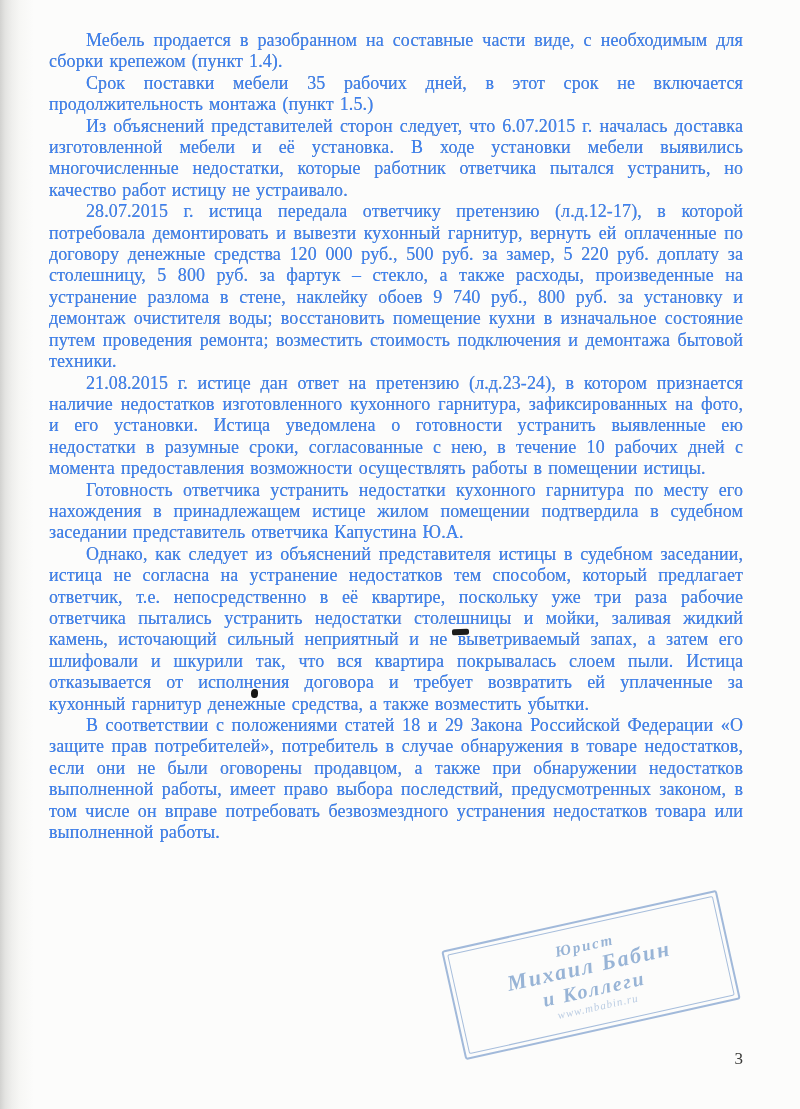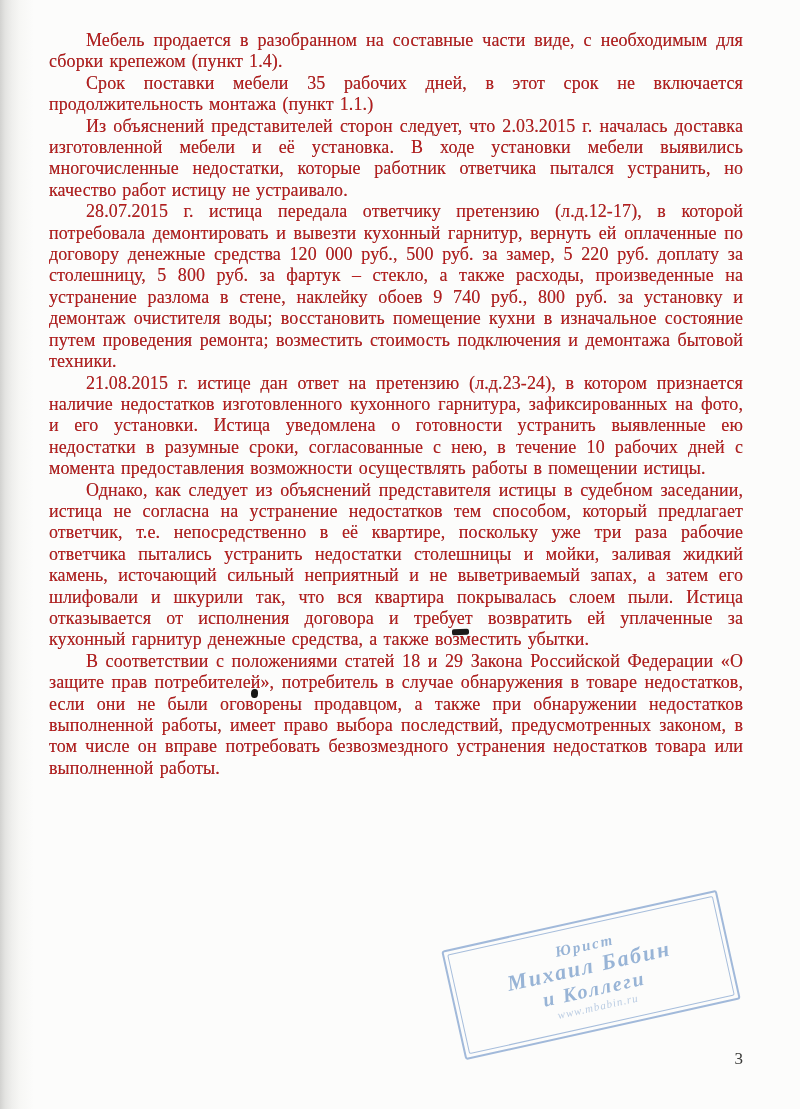--- a/index.html
+++ b/index.html
@@ -37,7 +37,7 @@
     top: 30px;
     width: 694px;
     z-index: 2;
-    color: #b91c1c;
+    color: #3b82f6;
     font-size: 18px;
     line-height: 21.4px;
     text-shadow: 0 0 0.6px rgba(46,45,43,0.55);

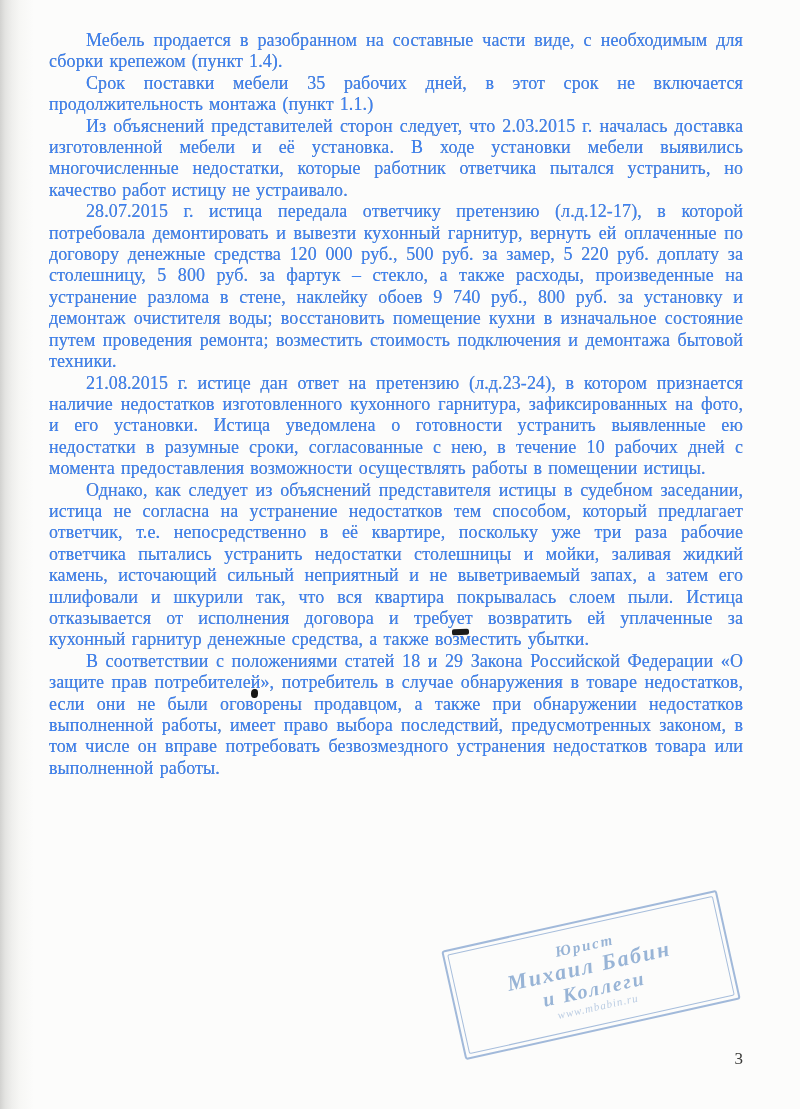--- a/index.html
+++ b/index.html
@@ -128,7 +128,7 @@
 
   <div class="doc-text">
     <p>Мебель продается в разобранном на составные части виде, с необходимым для сборки крепежом (пункт 1.4).</p>
-    <p>Срок поставки мебели 35 рабочих дней, в этот срок не включается продолжительность монтажа (пункт 1.1.)</p>
+    <p>Срок поставки мебели 35 рабочих дней, в этот срок не включается продолжительность монтажа (пункт 1.5.)</p>
     <p>Из объяснений представителей сторон следует, что 2.03.2015 г. началась доставка изготовленной мебели и её установка.  В ходе установки мебели выявились многочисленные недостатки, которые  работник ответчика пытался устранить, но качество работ истицу не устраивало.</p>
     <p>28.07.2015 г. истица передала ответчику претензию (л.д.12-17), в которой потребовала демонтировать и вывезти кухонный гарнитур, вернуть ей оплаченные по договору денежные средства 120 000 руб., 500 руб. за замер, 5 220 руб. доплату за столешницу, 5 800 руб. за фартук – стекло, а также расходы, произведенные на устранение разлома в стене, наклейку обоев 9 740 руб., 800 руб. за установку и демонтаж очистителя воды; восстановить помещение кухни в изначальное состояние путем проведения ремонта; возместить стоимость подключения и демонтажа бытовой техники.</p>
     <p>21.08.2015 г. истице дан ответ на претензию (л.д.23-24), в котором признается наличие недостатков изготовленного кухонного гарнитура, зафиксированных на фото,  и его установки. Истица уведомлена о готовности устранить выявленные ею недостатки в разумные сроки, согласованные с нею, в течение 10 рабочих дней с момента предоставления возможности осуществлять работы в помещении истицы.</p>

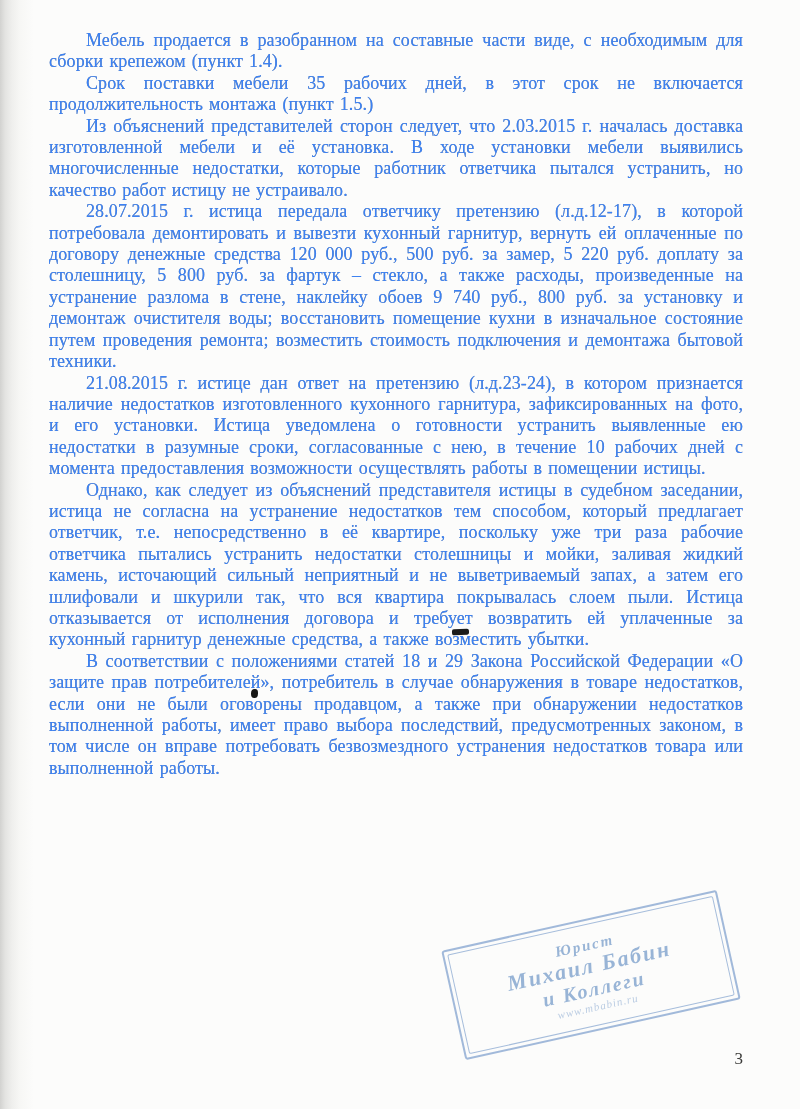--- a/index.html
+++ b/index.html
@@ -129,7 +129,7 @@
   <div class="doc-text">
     <p>Мебель продается в разобранном на составные части виде, с необходимым для сборки крепежом (пункт 1.4).</p>
     <p>Срок поставки мебели 35 рабочих дней, в этот срок не включается продолжительность монтажа (пункт 1.5.)</p>
-    <p>Из объяснений представителей сторон следует, что 2.03.2015 г. началась доставка изготовленной мебели и её установка.  В ходе установки мебели выявились многочисленные недостатки, которые  работник ответчика пытался устранить, но качество работ истицу не устраивало.</p>
+    <p>Из объяснений представителей сторон следует, что 6.07.2015 г. началась доставка изготовленной мебели и её установка.  В ходе установки мебели выявились многочисленные недостатки, которые  работник ответчика пытался устранить, но качество работ истицу не устраивало.</p>
     <p>28.07.2015 г. истица передала ответчику претензию (л.д.12-17), в которой потребовала демонтировать и вывезти кухонный гарнитур, вернуть ей оплаченные по договору денежные средства 120 000 руб., 500 руб. за замер, 5 220 руб. доплату за столешницу, 5 800 руб. за фартук – стекло, а также расходы, произведенные на устранение разлома в стене, наклейку обоев 9 740 руб., 800 руб. за установку и демонтаж очистителя воды; восстановить помещение кухни в изначальное состояние путем проведения ремонта; возместить стоимость подключения и демонтажа бытовой техники.</p>
     <p>21.08.2015 г. истице дан ответ на претензию (л.д.23-24), в котором признается наличие недостатков изготовленного кухонного гарнитура, зафиксированных на фото,  и его установки. Истица уведомлена о готовности устранить выявленные ею недостатки в разумные сроки, согласованные с нею, в течение 10 рабочих дней с момента предоставления возможности осуществлять работы в помещении истицы.</p>
     <p>Однако, как следует из объяснений представителя истицы в судебном заседании, истица не согласна на устранение недостатков тем способом, который предлагает ответчик, т.е. непосредственно в её квартире, поскольку уже  три раза рабочие ответчика пытались устранить недостатки столешницы и мойки, заливая  жидкий камень,  источающий сильный неприятный  и не выветриваемый запах, а затем его шлифовали  и шкурили  так, что вся квартира покрывалась слоем пыли. Истица отказывается от исполнения договора и требует возвратить ей уплаченные за кухонный гарнитур денежные средства, а также возместить убытки.</p>

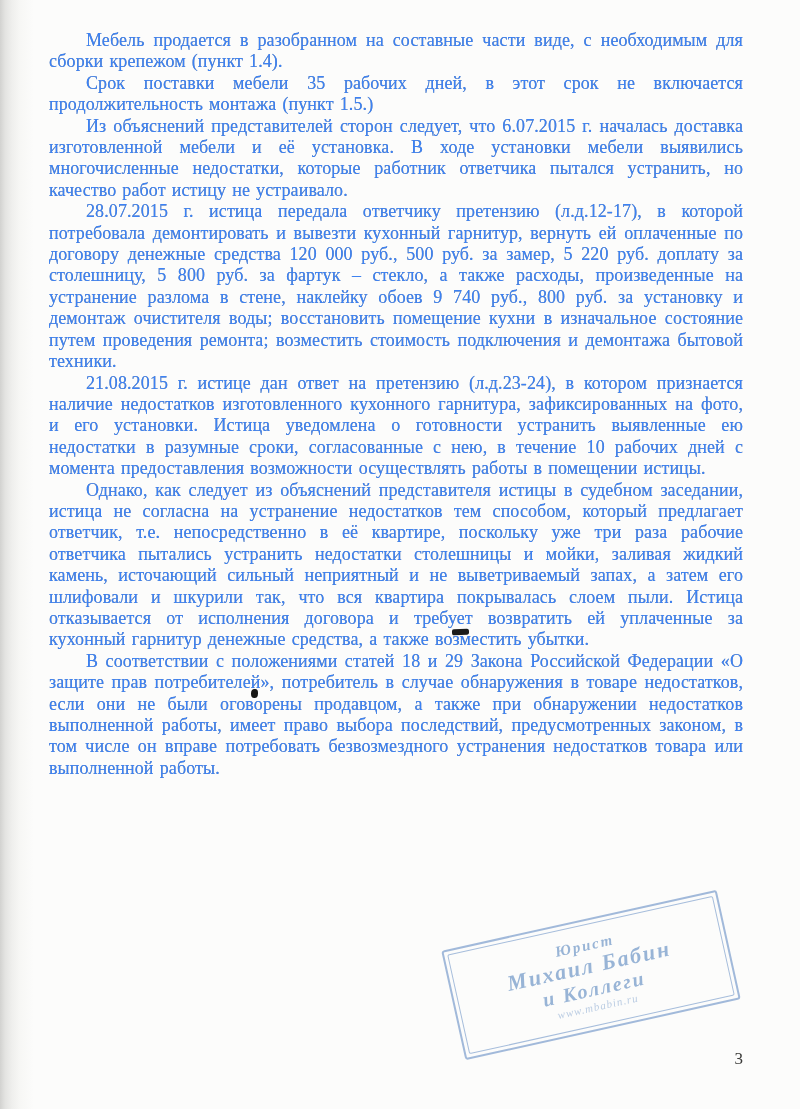--- a/index.html
+++ b/index.html
@@ -132,6 +132,7 @@
     <p>Из объяснений представителей сторон следует, что 6.07.2015 г. началась доставка изготовленной мебели и её установка.  В ходе установки мебели выявились многочисленные недостатки, которые  работник ответчика пытался устранить, но качество работ истицу не устраивало.</p>
     <p>28.07.2015 г. истица передала ответчику претензию (л.д.12-17), в которой потребовала демонтировать и вывезти кухонный гарнитур, вернуть ей оплаченные по договору денежные средства 120 000 руб., 500 руб. за замер, 5 220 руб. доплату за столешницу, 5 800 руб. за фартук – стекло, а также расходы, произведенные на устранение разлома в стене, наклейку обоев 9 740 руб., 800 руб. за установку и демонтаж очистителя воды; восстановить помещение кухни в изначальное состояние путем проведения ремонта; возместить стоимость подключения и демонтажа бытовой техники.</p>
     <p>21.08.2015 г. истице дан ответ на претензию (л.д.23-24), в котором признается наличие недостатков изготовленного кухонного гарнитура, зафиксированных на фото,  и его установки. Истица уведомлена о готовности устранить выявленные ею недостатки в разумные сроки, согласованные с нею, в течение 10 рабочих дней с момента предоставления возможности осуществлять работы в помещении истицы.</p>
+    <p>Готовность ответчика устранить недостатки кухонного гарнитура по месту  его нахождения   в принадлежащем истице  жилом помещении подтвердила в судебном заседании представитель ответчика Капустина Ю.А.</p>
     <p>Однако, как следует из объяснений представителя истицы в судебном заседании, истица не согласна на устранение недостатков тем способом, который предлагает ответчик, т.е. непосредственно в её квартире, поскольку уже  три раза рабочие ответчика пытались устранить недостатки столешницы и мойки, заливая  жидкий камень,  источающий сильный неприятный  и не выветриваемый запах, а затем его шлифовали  и шкурили  так, что вся квартира покрывалась слоем пыли. Истица отказывается от исполнения договора и требует возвратить ей уплаченные за кухонный гарнитур денежные средства, а также возместить убытки.</p>
     <p>В соответствии с положениями статей 18 и 29 Закона Российской Федерации «О защите прав потребителей», потребитель в случае обнаружения в товаре недостатков, если они не были оговорены продавцом, а также при обнаружении недостатков выполненной работы, имеет право выбора последствий, предусмотренных законом, в том числе он вправе потребовать безвозмездного устранения недостатков товара или выполненной работы.</p>
   </div>

